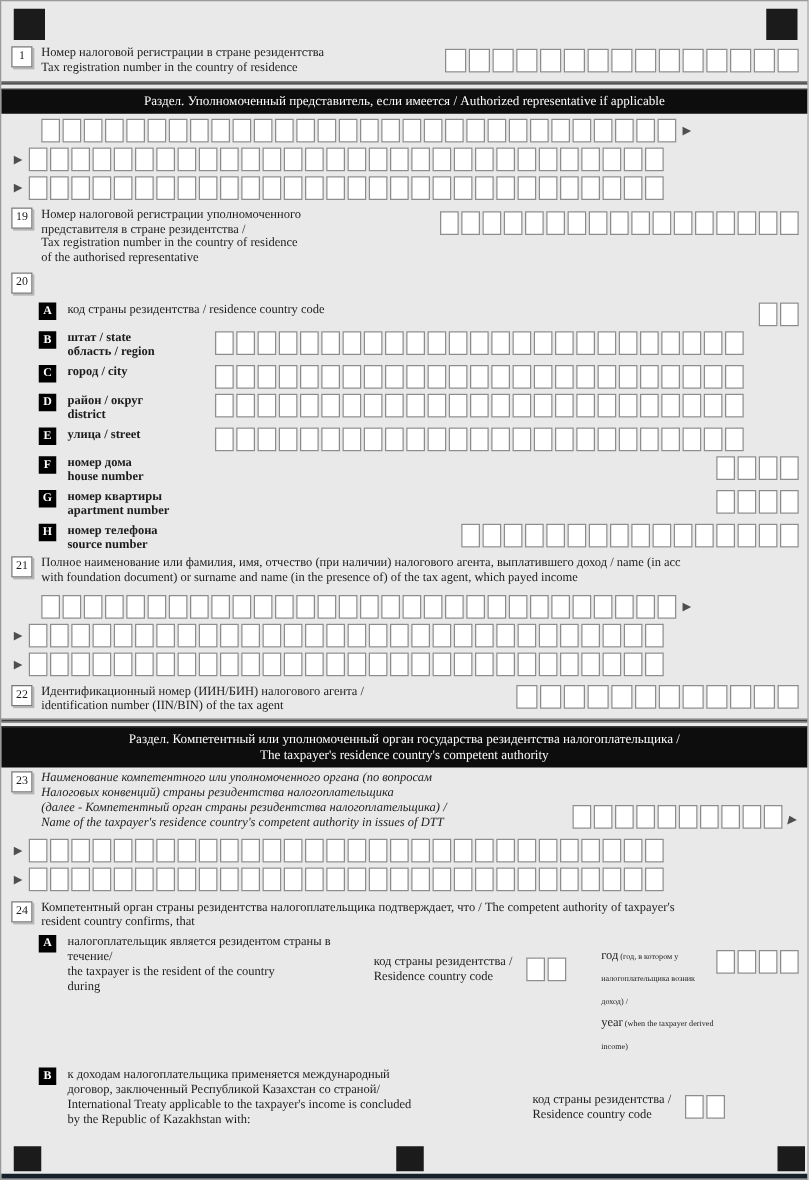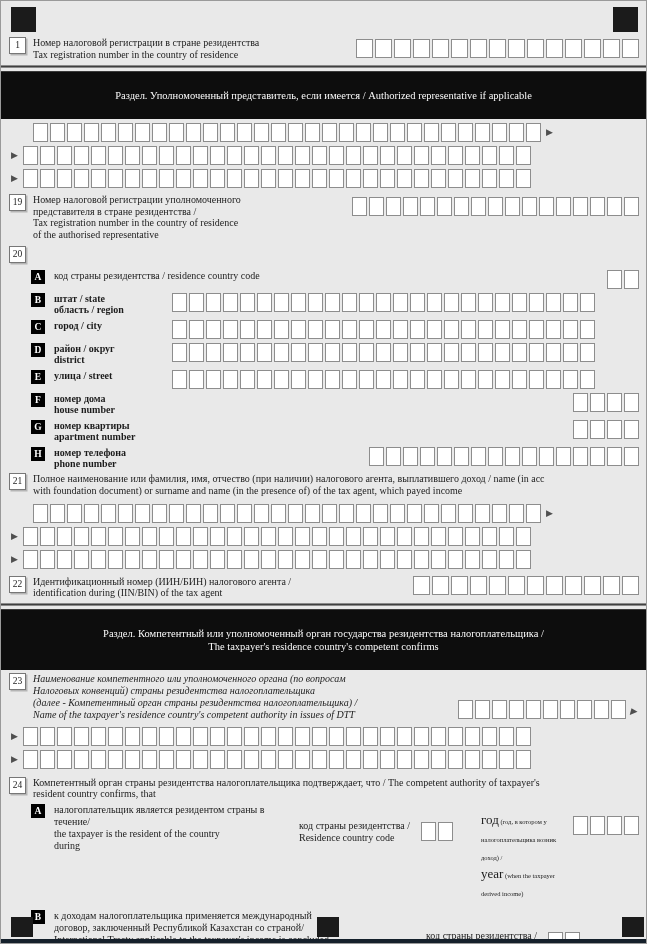--- a/index.html
+++ b/index.html
@@ -42,7 +42,7 @@
   
   .bar {
     background:#0d0d0d; color:#fbfbfb; text-align:center; font-size:10.5px;
-    line-height:1.25; padding:17px 4px; margin:3px 0 3px 0; border-top:1px solid #3a3a3a;
+    line-height:1.25; padding:3px 4px; margin:3px 0 3px 0; border-top:1px solid #3a3a3a;
   }
   .sep { height:3px; background:#404040; border-top:1px solid #8a8a8a; border-bottom:1px solid #8a8a8a; margin:4px 0 2px 0; }
 

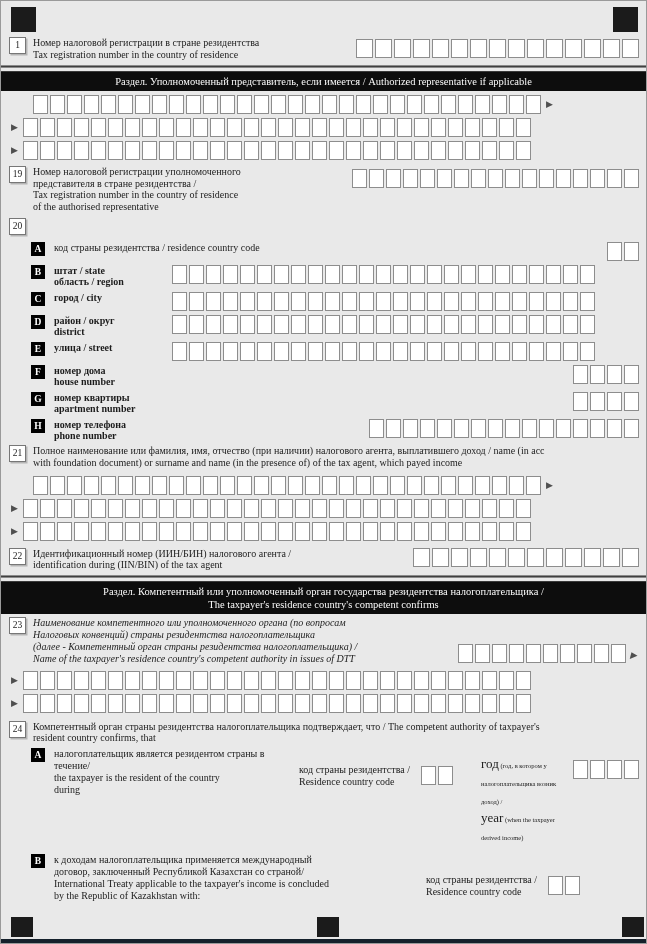--- a/index.html
+++ b/index.html
@@ -399,7 +399,7 @@
   <div class="addr-row">
     <div class="letterbadge">H</div>
     <div class="addr-label lines">номер телефона
-phone number</div>
+source number</div>
     <div class="cellrow right-cells">
         <span class="cell"></span>
         <span class="cell"></span>

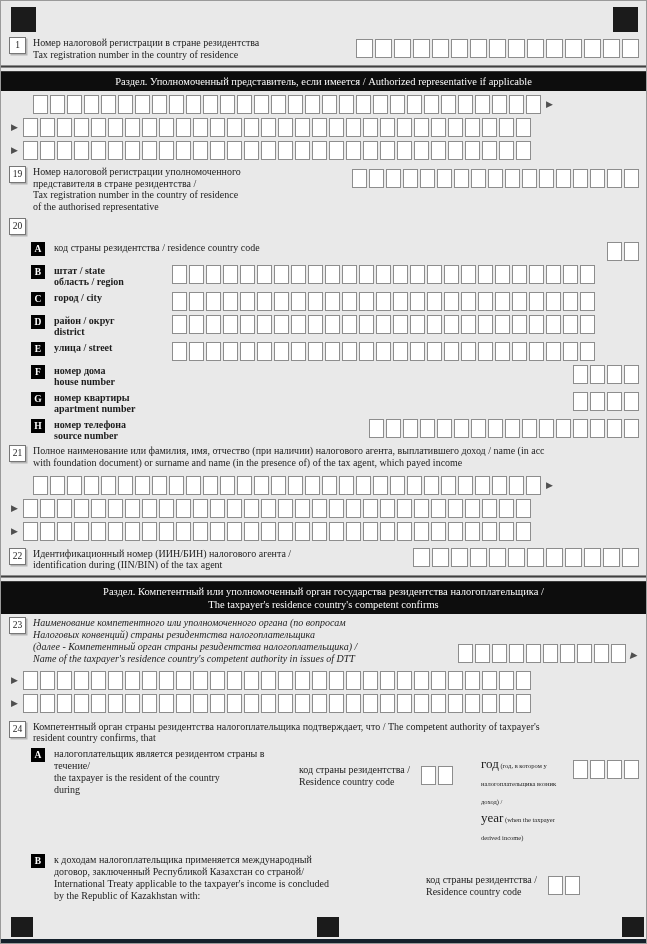--- a/index.html
+++ b/index.html
@@ -535,7 +535,7 @@
   <div class="item" style="margin-top:7px">
     <div class="numbadge">22</div>
     <div class="ru-en lines" style="width:330px">Идентификационный номер (ИИН/БИН) налогового агента /
-identification during (IIN/BIN) of the tax agent</div>
+identification number (IIN/BIN) of the tax agent</div>
     <div class="cellrow cell-wide right-cells">
         <span class="cell"></span>
         <span class="cell"></span>

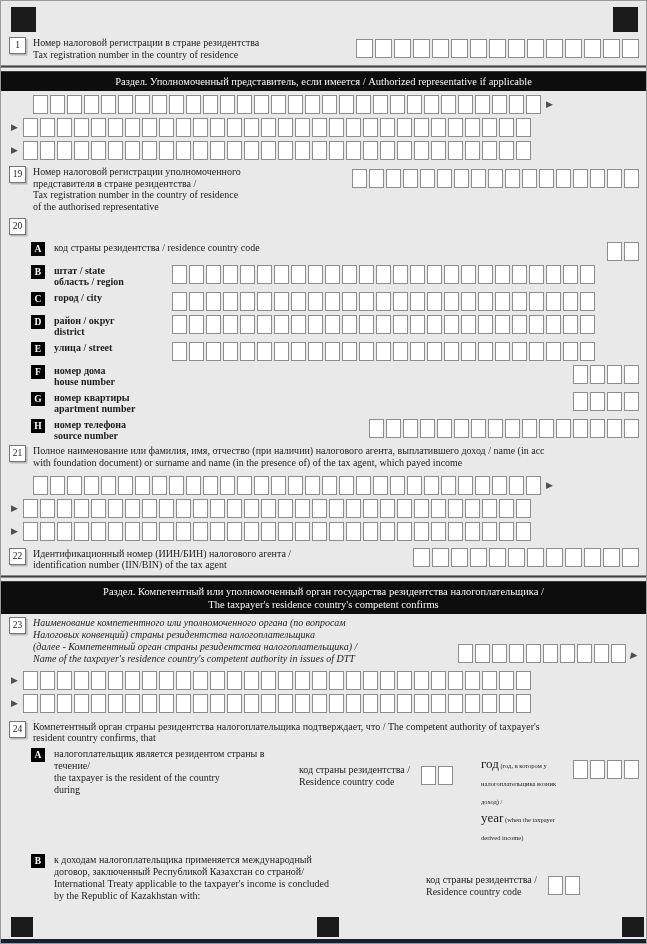--- a/index.html
+++ b/index.html
@@ -555,7 +555,7 @@
   <div class="sep"></div>
 
   <div class="bar lines">Раздел. Компетентный или уполномоченный орган государства резидентства налогоплательщика /
-The taxpayer's residence country's competent confirms</div>
+The taxpayer's residence country's competent authority</div>
 
   <div class="item">
     <div class="numbadge">23</div>

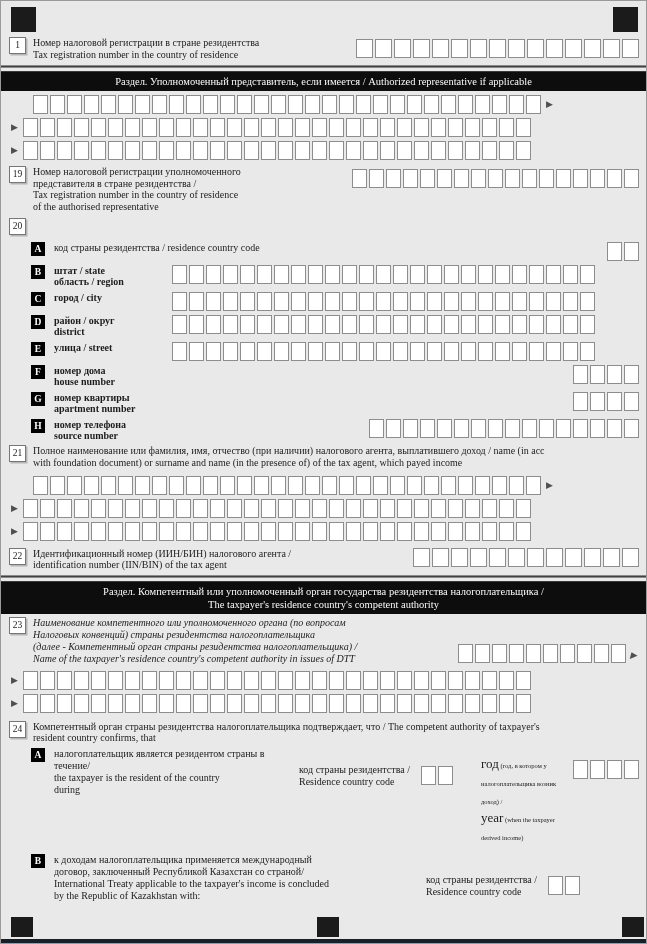--- a/index.html
+++ b/index.html
@@ -56,7 +56,7 @@
   .a24 { display:flex; align-items:flex-start; margin:4px 7px 2px 30px; }
   .code-label { font-size:10px; line-height:1.2; flex:none; }
   .tiny { font-size:6.5px; line-height:1.25; }
-  .smallcap { font-size:13px; }
+  .smallcap { font-size:10px; }
   .yearblock { width:92px; flex:none; }
 </style>
 </head>

